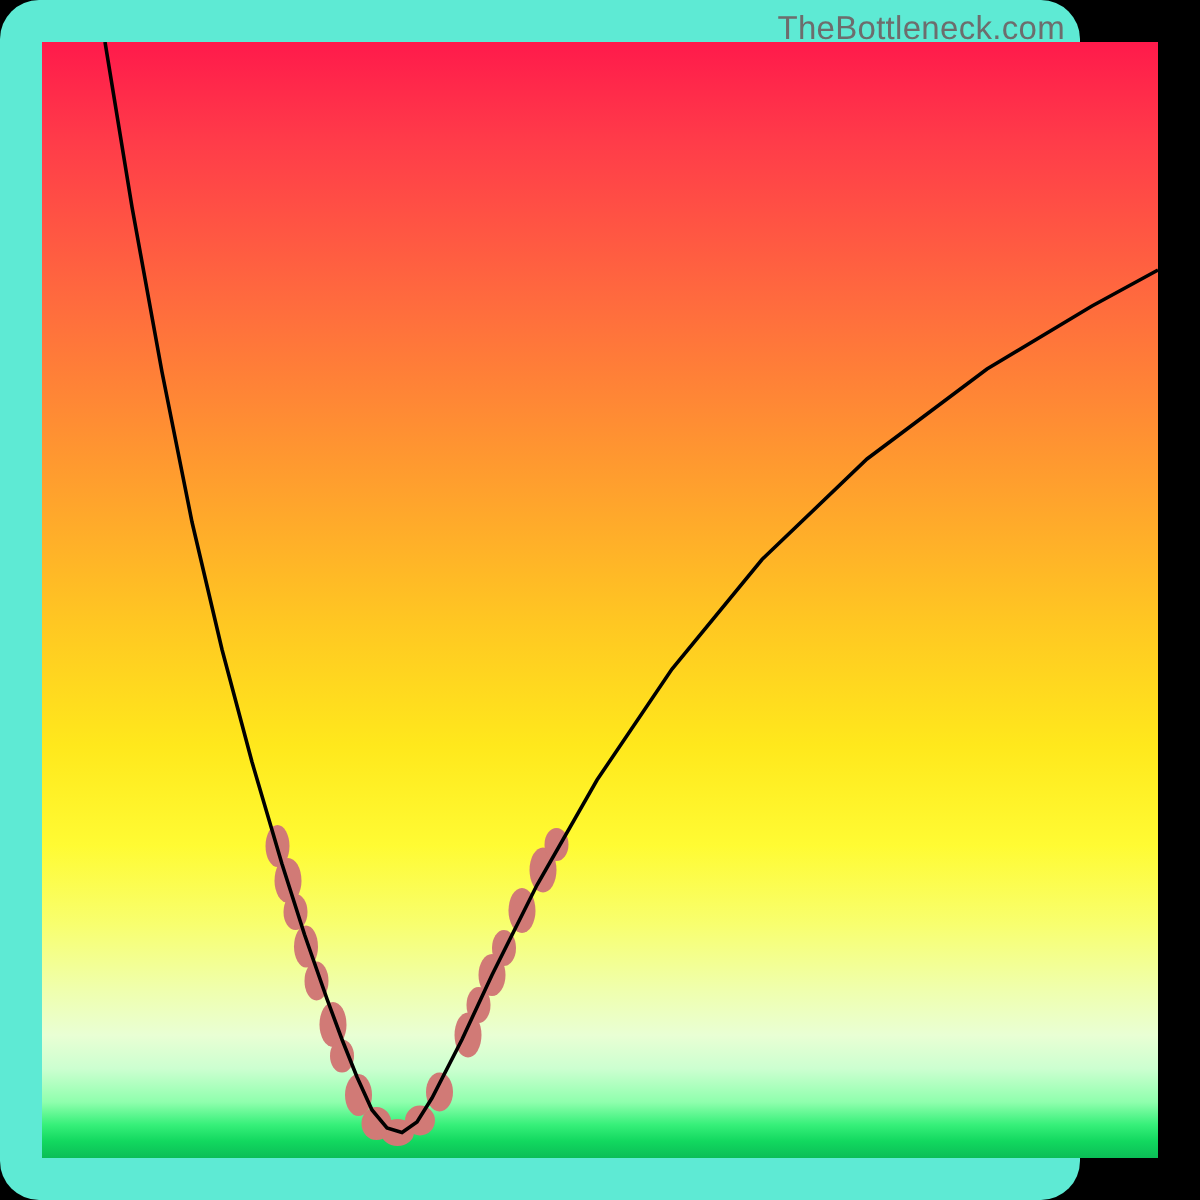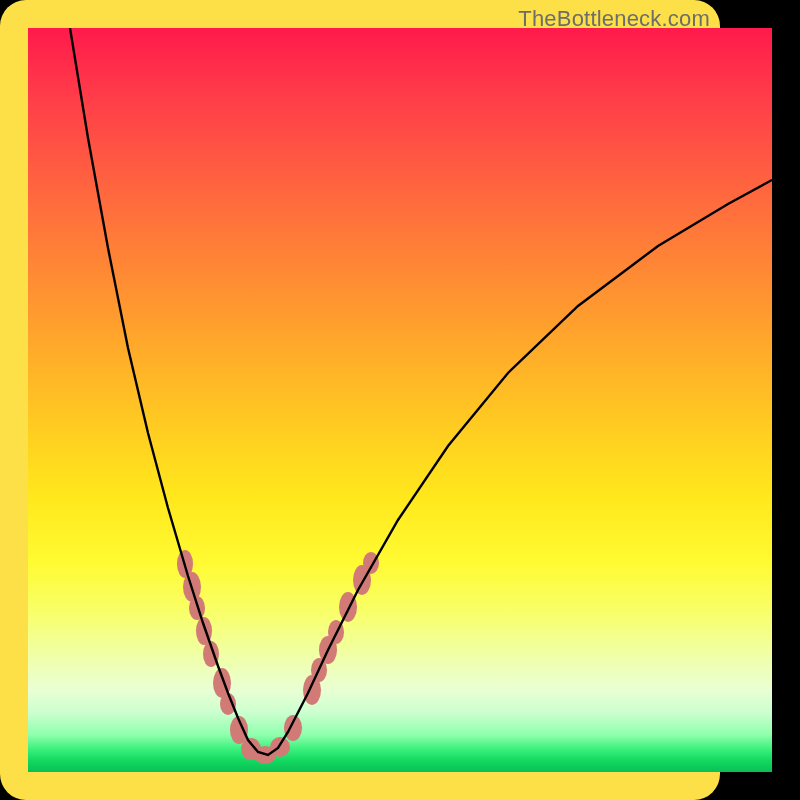--- a/index.html
+++ b/index.html
@@ -17,7 +17,7 @@
     left: 0;
     width: 720px;
     height: 800px;
-    background: #fde047;
+    background: #5eead4;
     border-radius: 26px;
   }
   .plot {

